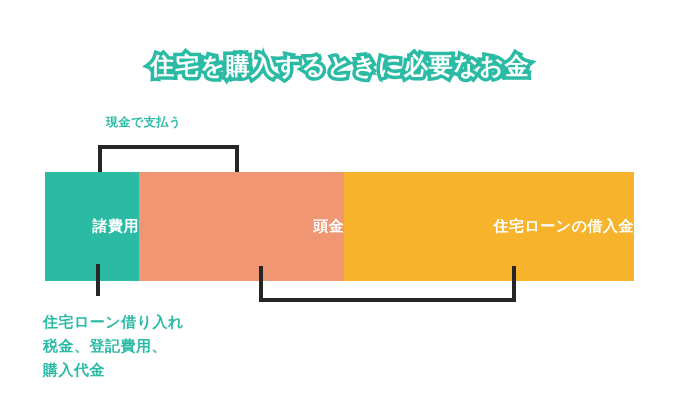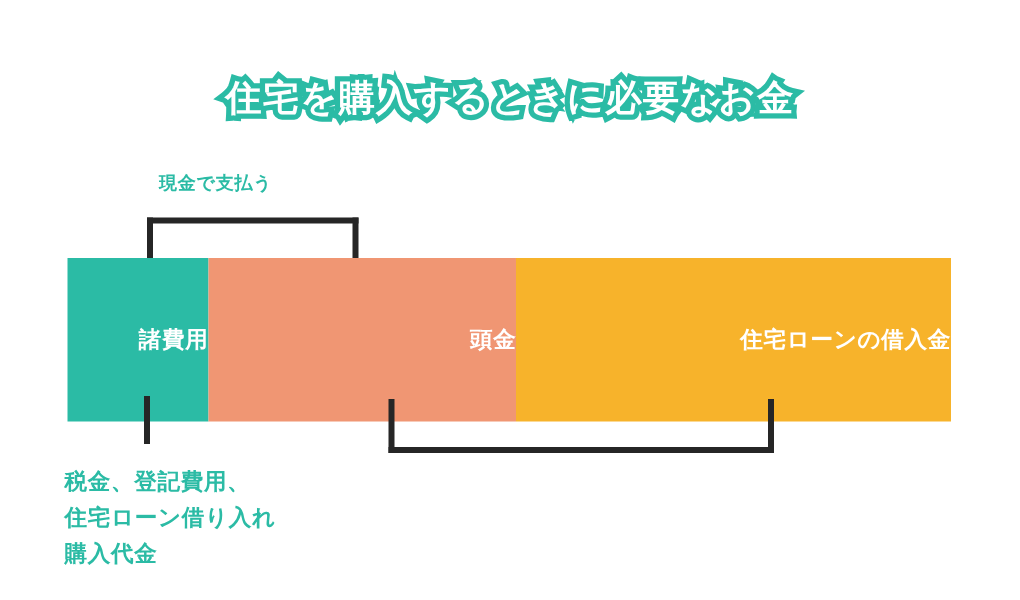--- a/index.html
+++ b/index.html
@@ -138,8 +138,8 @@
   <div class="bk bk-tick-l"></div>
 
   <div class="caption cap-fees">
+    <div>住宅ローン借り入れ</div>
     <div>税金、登記費用、</div>
-    <div>住宅ローン借り入れ</div>
     <div>購入代金</div>
   </div>
 

